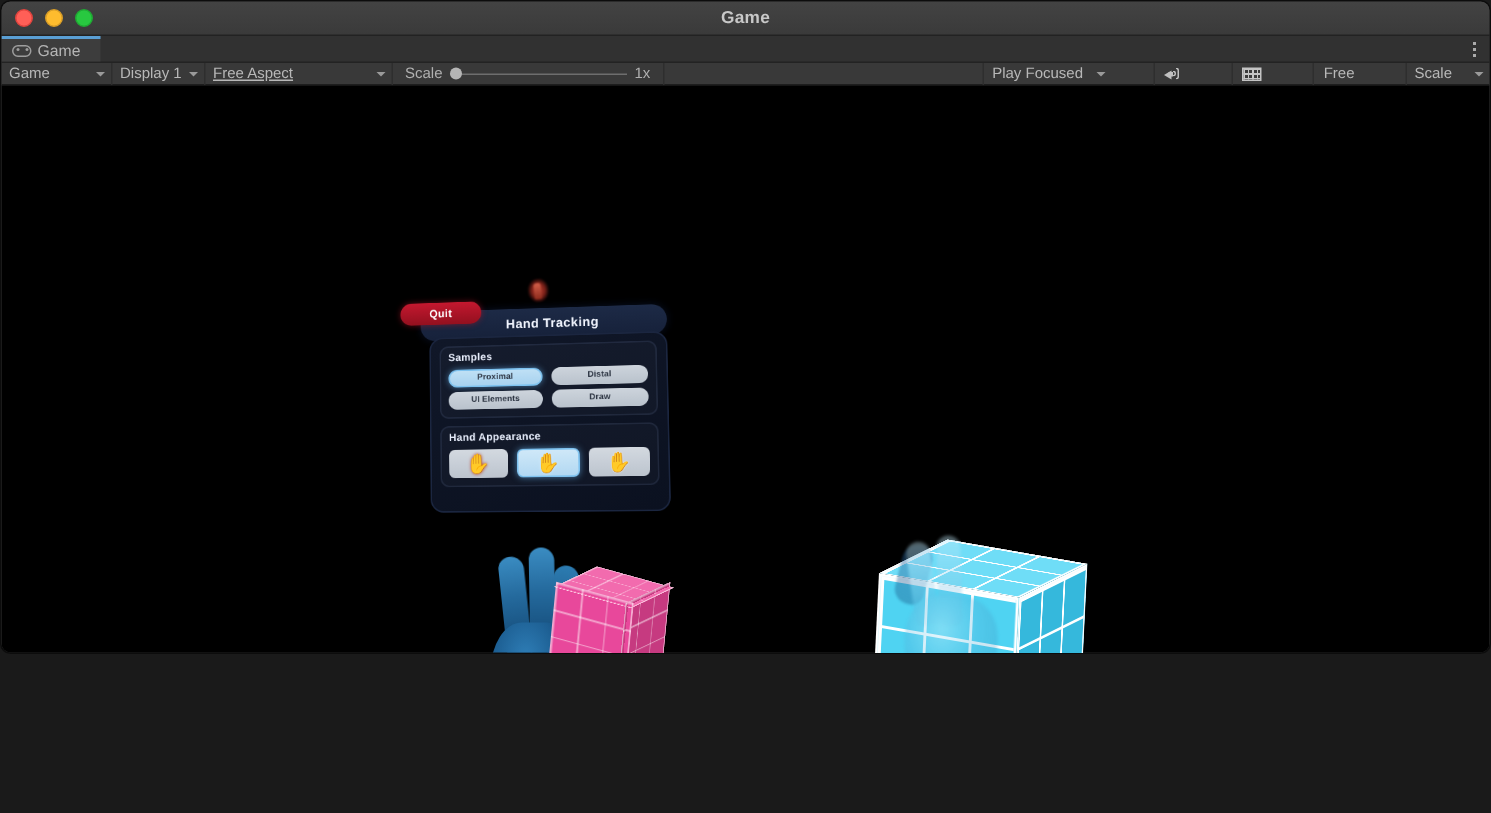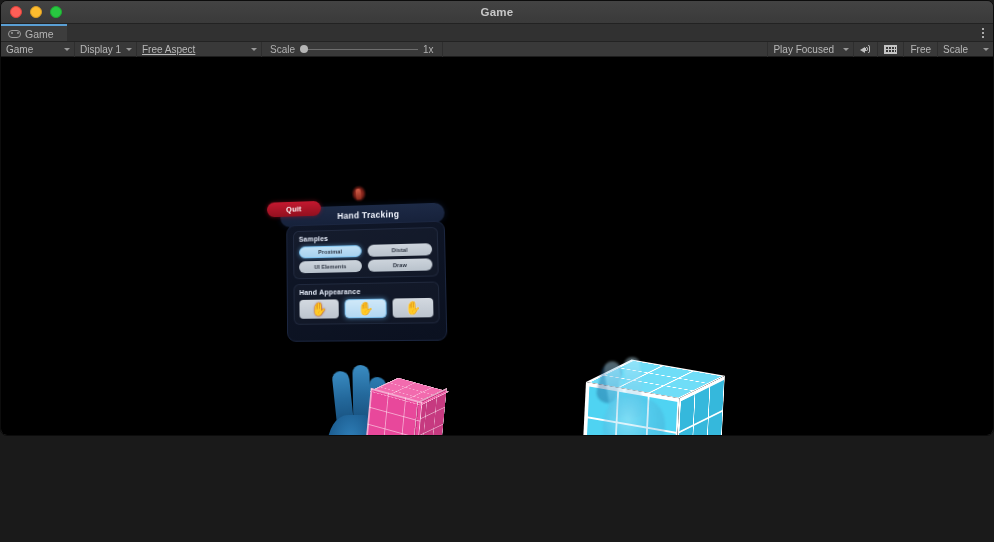--- a/index.html
+++ b/index.html
@@ -106,7 +106,7 @@
   }
   .scale-val { color:#b0b0b0; }
   .tb-spacer { flex:1; }
-  .tb-right { display:flex; align-items:center; height:15px; }
+  .tb-right { display:flex; align-items:center; height:15px;gap:28px; }
   .tb-right .tb-dd { border-left:1px solid #2e2e2e; border-right:none; }
   .tb-btn {
     display:flex; align-items:center; justify-content:center;

